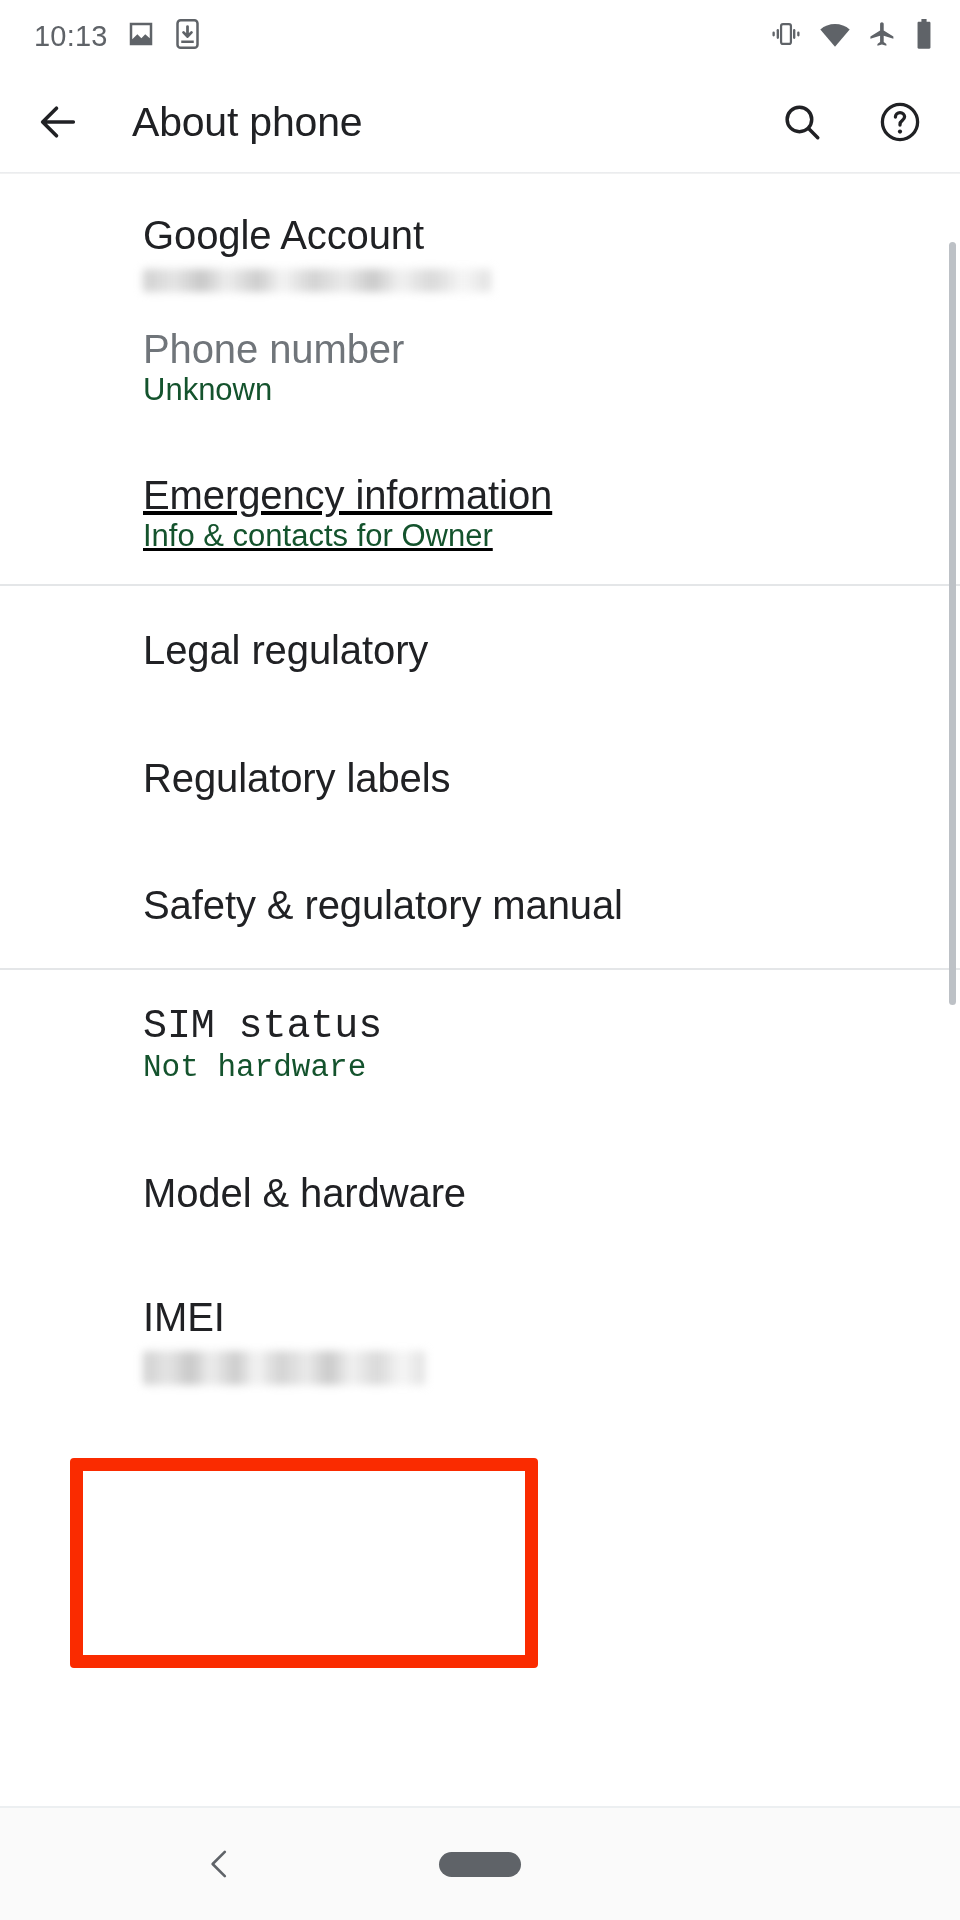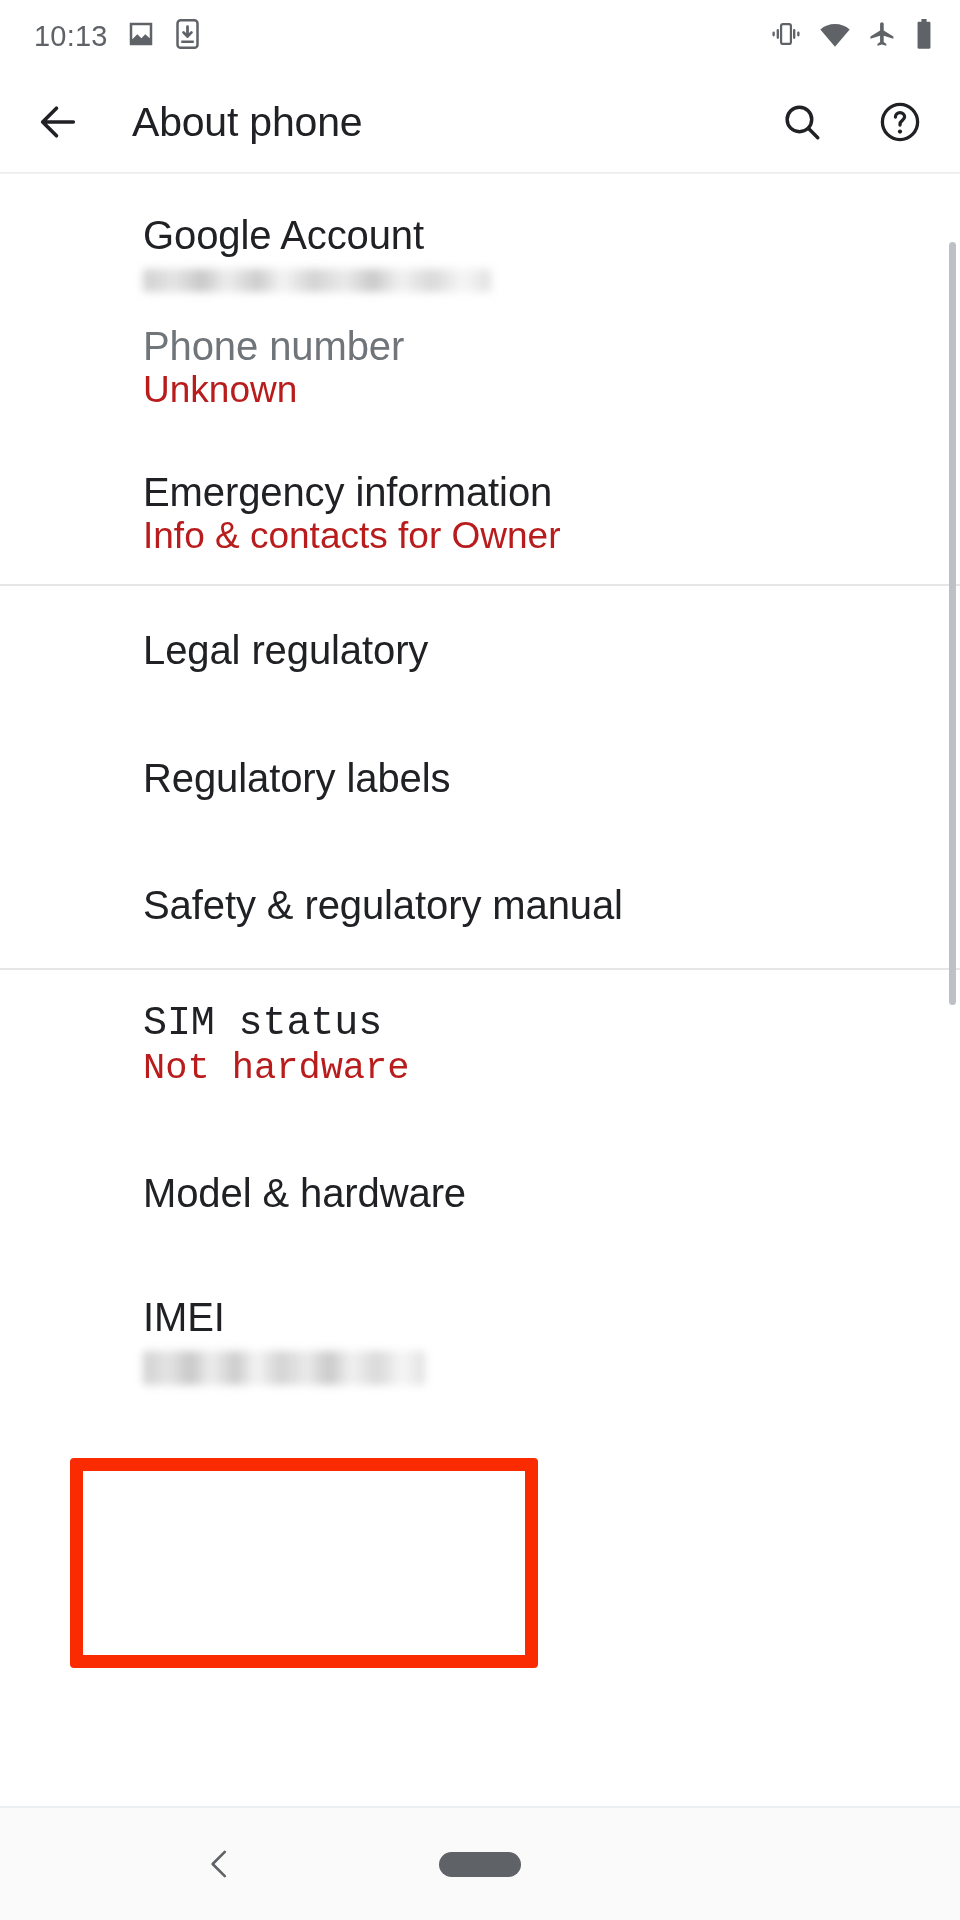--- a/index.html
+++ b/index.html
@@ -69,7 +69,7 @@
   }
   .row-title.muted{ color:#70757a; }
   .row-sub{
-    font-size:37px; color:#b91c1c; font-weight:400;
+    font-size:31px; color:#14532d; font-weight:400;
     margin-top:0; line-height:1.15;
   }
 

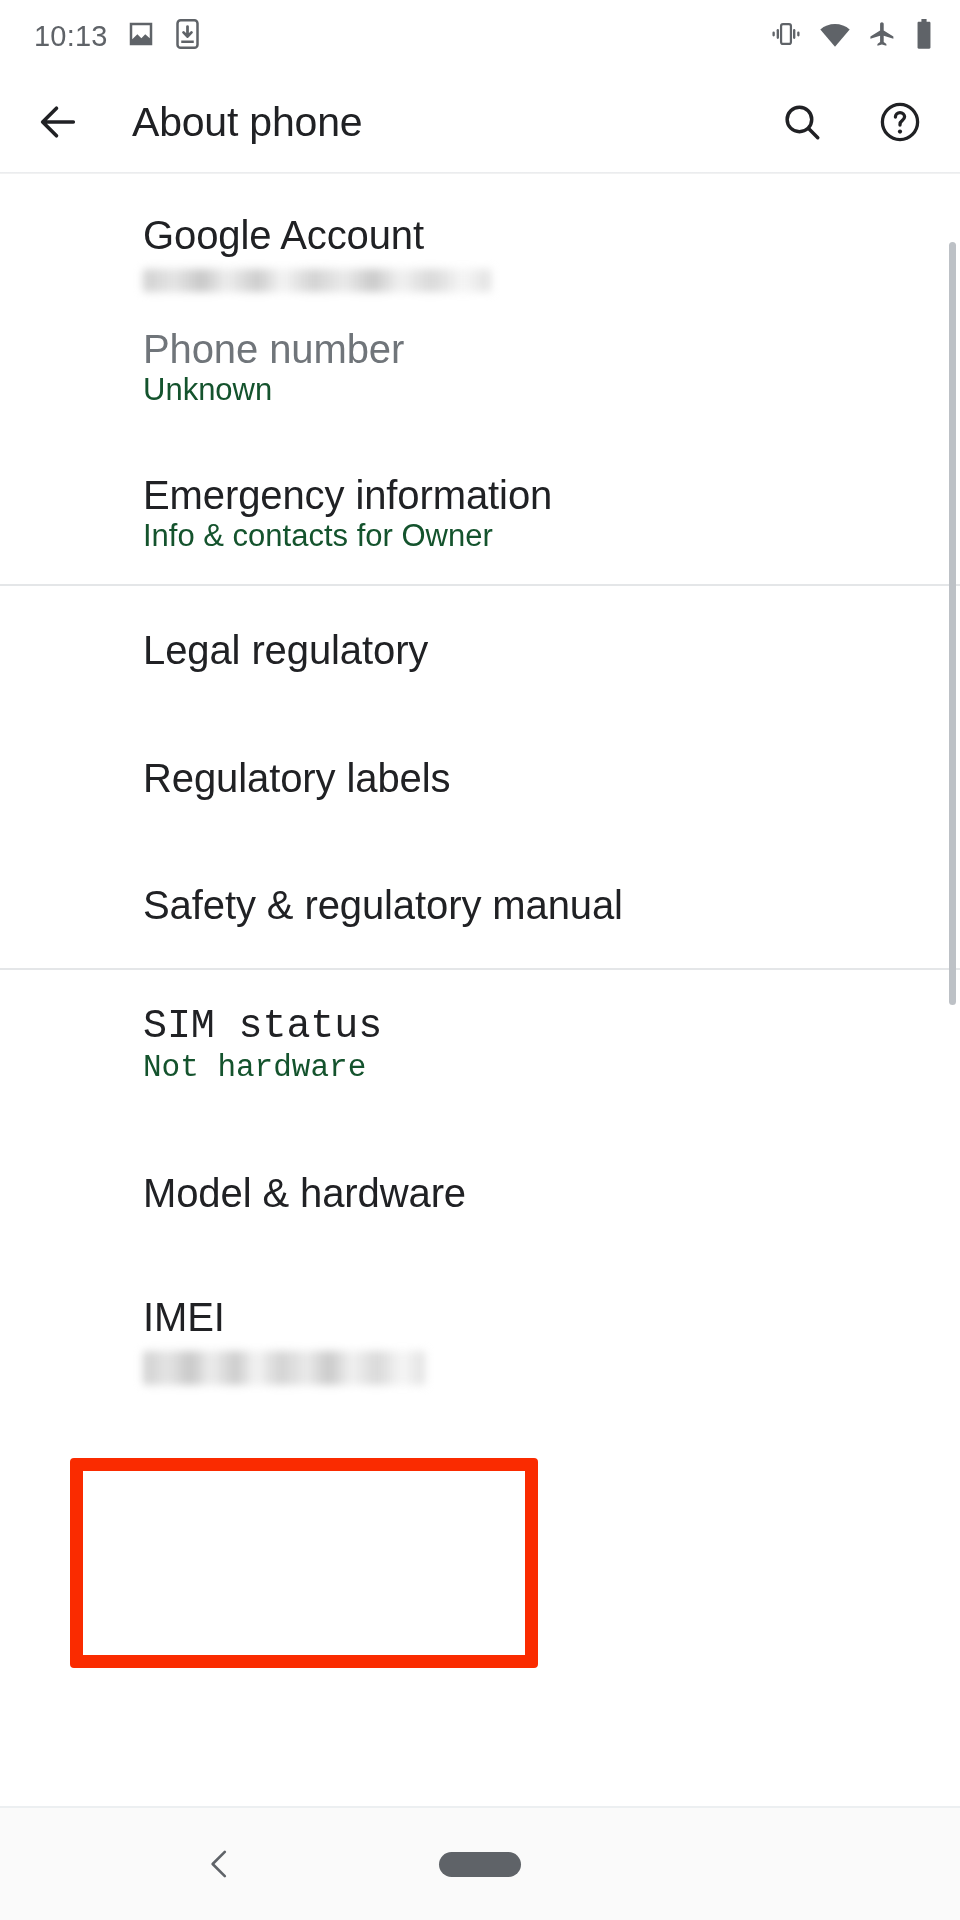--- a/index.html
+++ b/index.html
@@ -218,7 +218,7 @@
       <div class="row-sub">Unknown</div>
     </div>
 
-    <div class="row" style="height:142px;">
+    <div class="row" style="height:142px;text-decoration:underline;">
       <div class="row-title">Emergency information</div>
       <div class="row-sub">Info &amp; contacts for Owner</div>
     </div>

